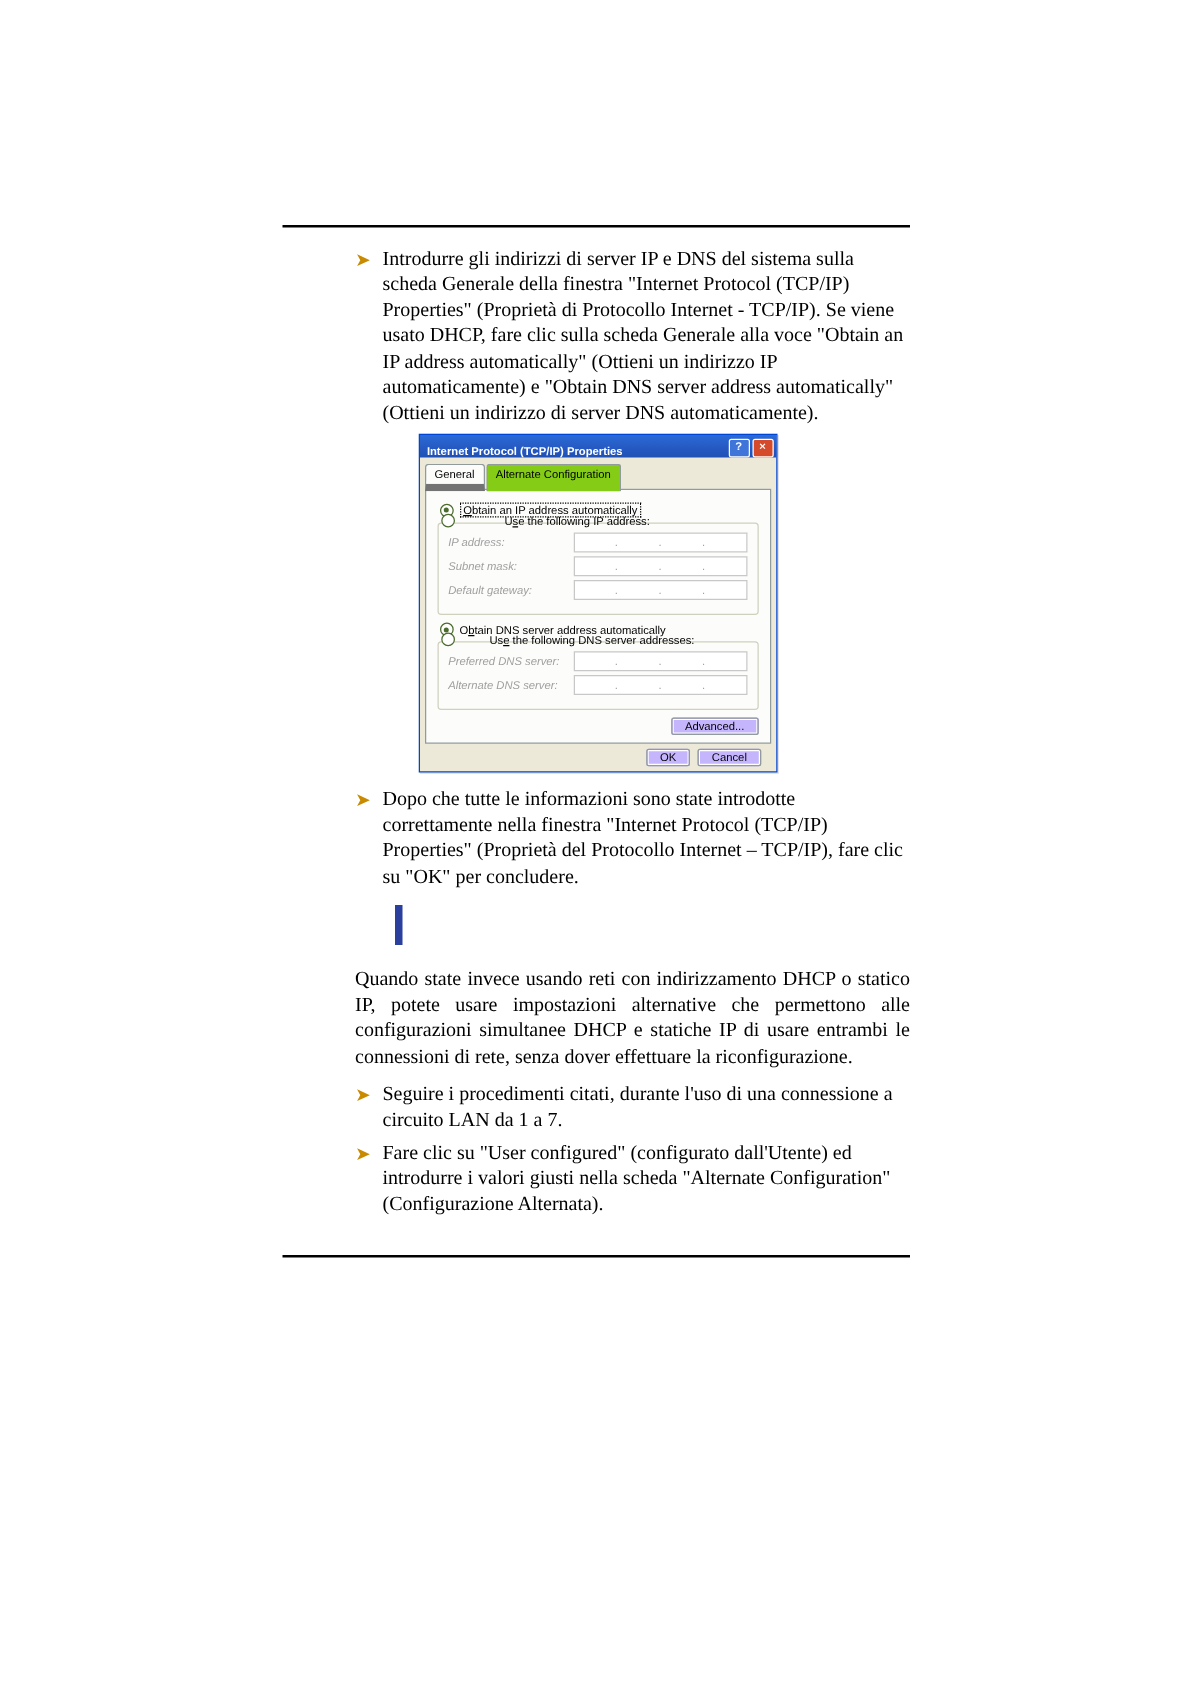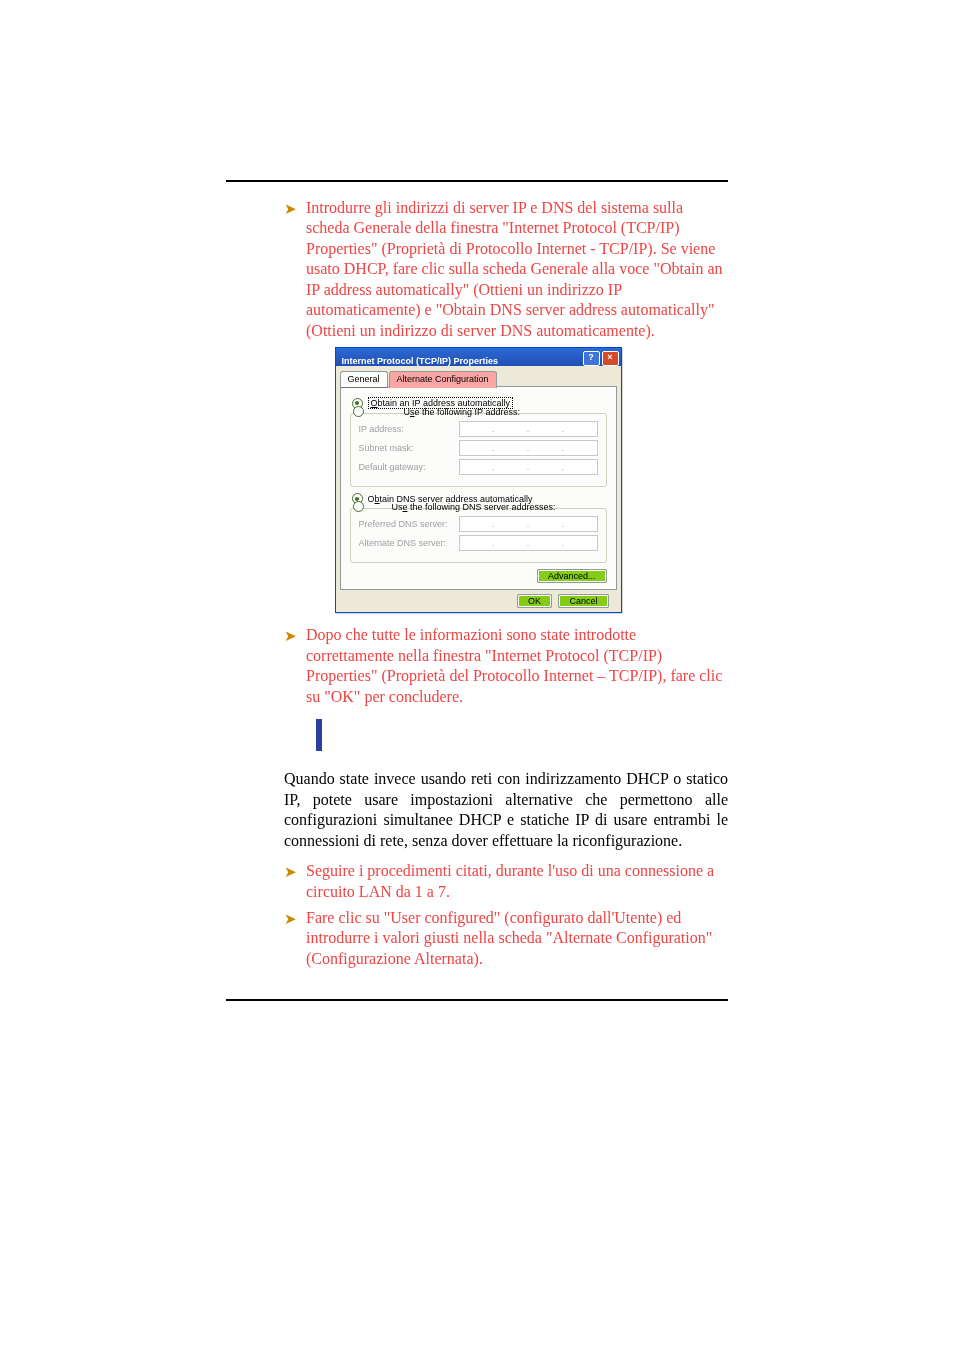--- a/index.html
+++ b/index.html
@@ -40,7 +40,7 @@
   .bullet-text {
     flex: 1;
     line-height: 1.28;
-    color: #ef4444;
+    color: #000000;
     text-align: left;
   }
   .body-para {

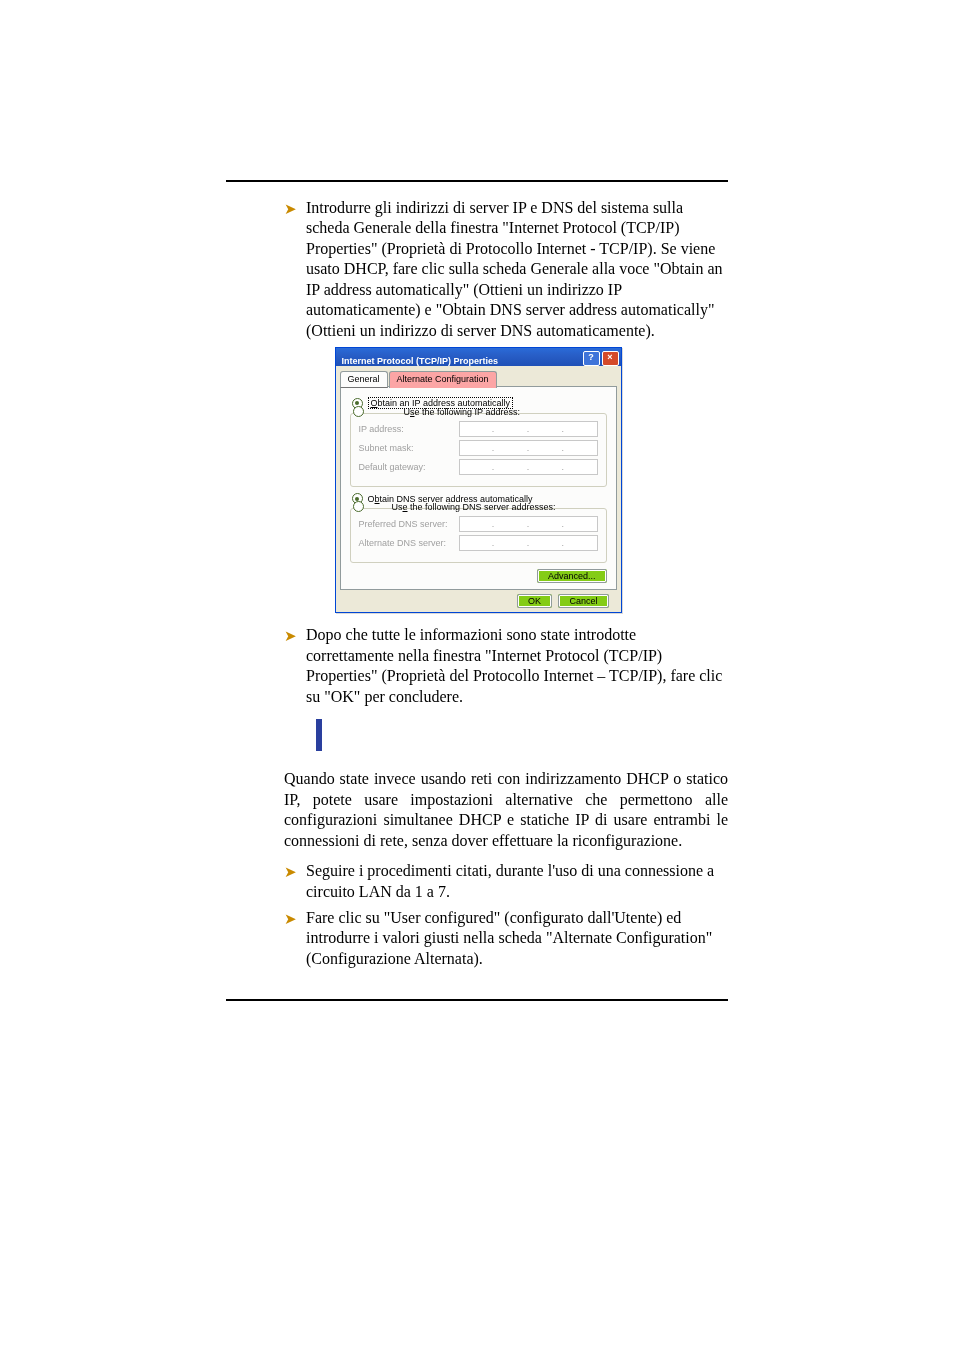--- a/index.html
+++ b/index.html
@@ -107,7 +107,7 @@
   }
   .tab.active {
     background: #fcfcfb;
-    border-bottom: 1px solid #737373;
+    border-bottom: 6px solid #737373;
     z-index: 2;
     text-align: center;
   }

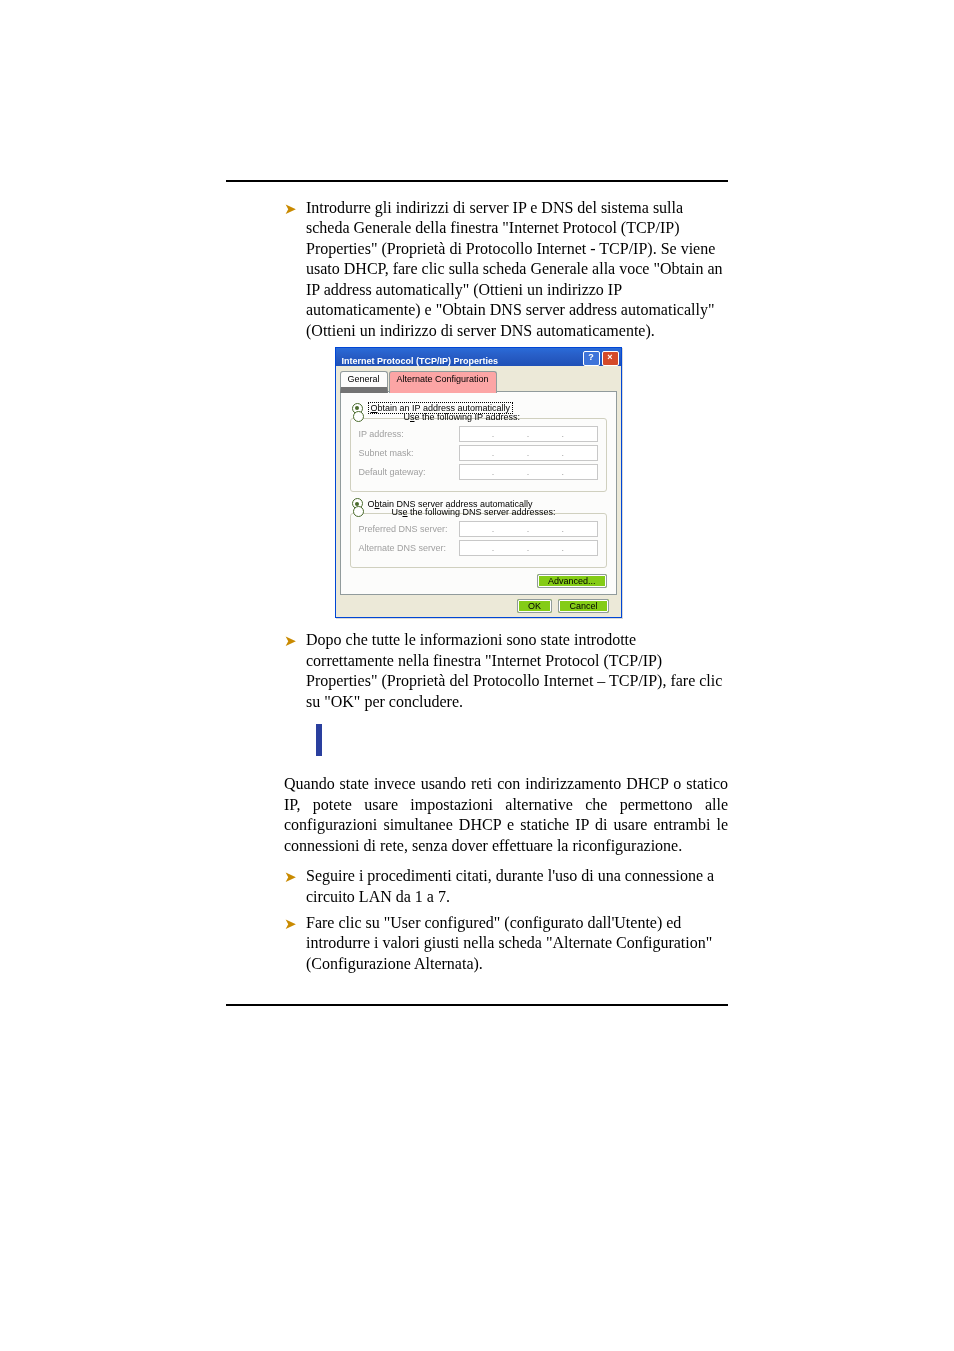--- a/index.html
+++ b/index.html
@@ -97,7 +97,7 @@
     border: 1px solid #919b9c;
     border-bottom: none;
     padding: 2px 7px;
-    background: #fca5a5;
+    background: #84cc16;
     border-radius: 3px 3px 0 0;
     margin-right: 1px;
     font-size: 9px;

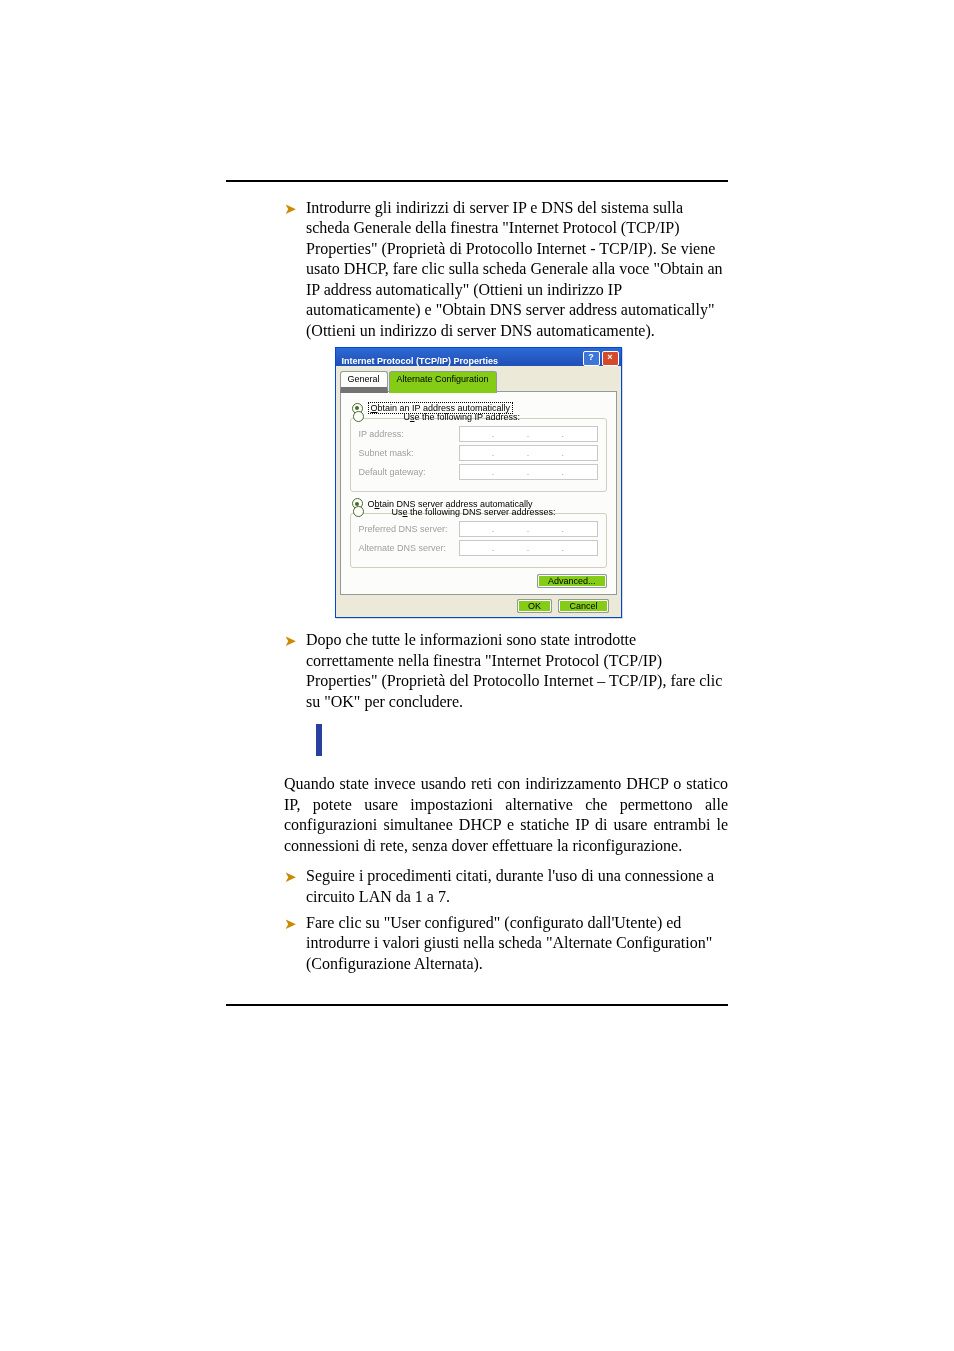--- a/index.html
+++ b/index.html
@@ -157,7 +157,7 @@
     font-size: 9px;
     color: #a0a0a0;
   }
-  .field-row .flabel { flex: 0 0 100px; }
+  .field-row .flabel { flex: 0 0 100px; font-style: italic; }
   .ip-input {
     flex: 1;
     height: 14px;

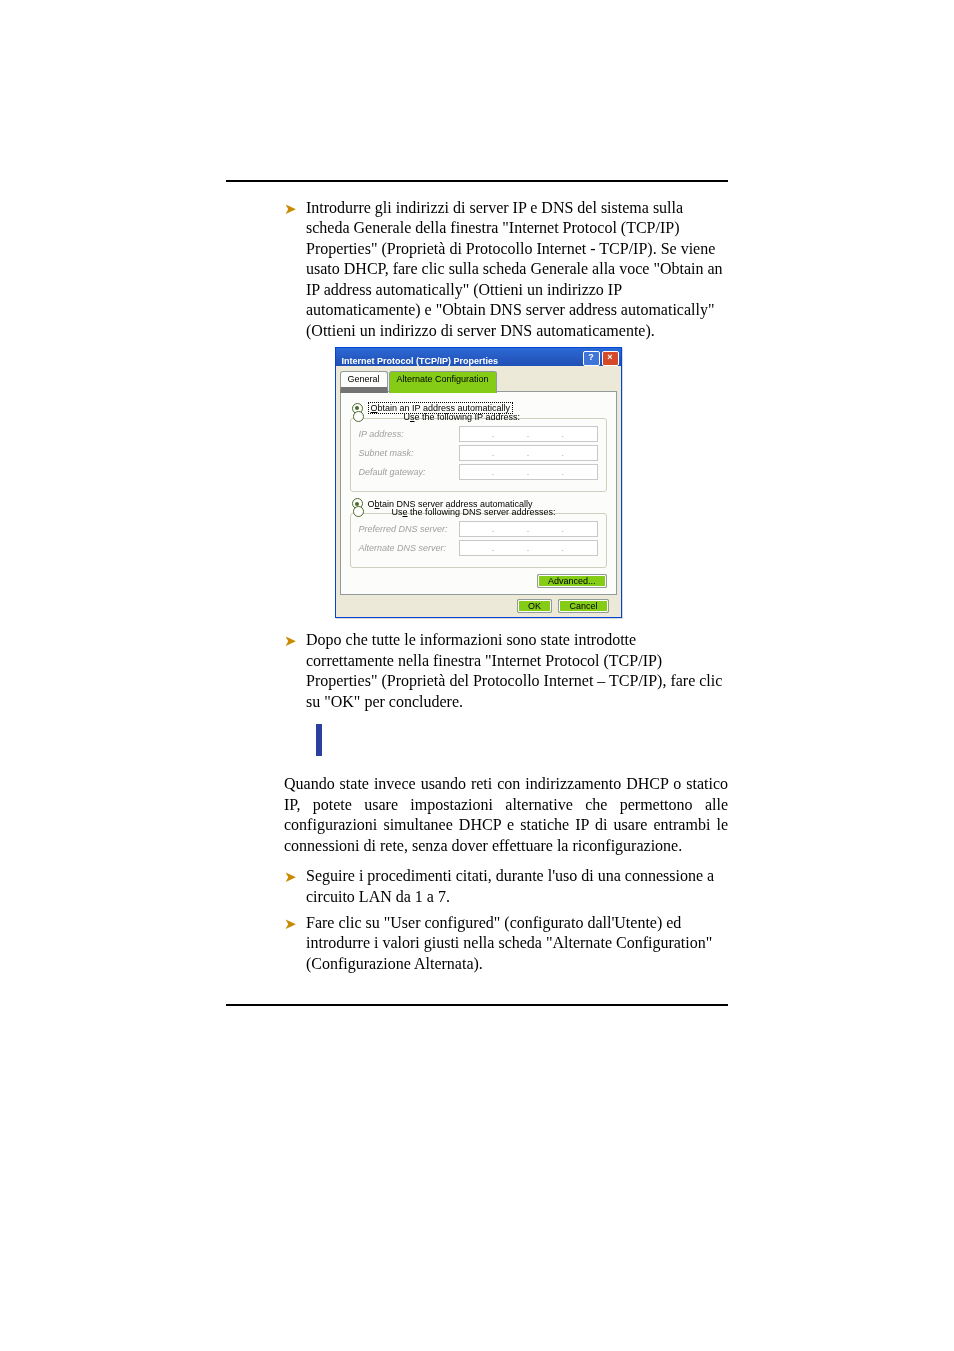--- a/index.html
+++ b/index.html
@@ -173,7 +173,7 @@
   .dlg-adv-row { text-align: right; margin-top:8px; }
   .dlg-btn {
     border: 1px solid #919b9c;
-    background: #84cc16;
+    background: #c4b5fd;
     font-size: 9px;
     padding: 1px 10px;
     border-radius: 2px;

